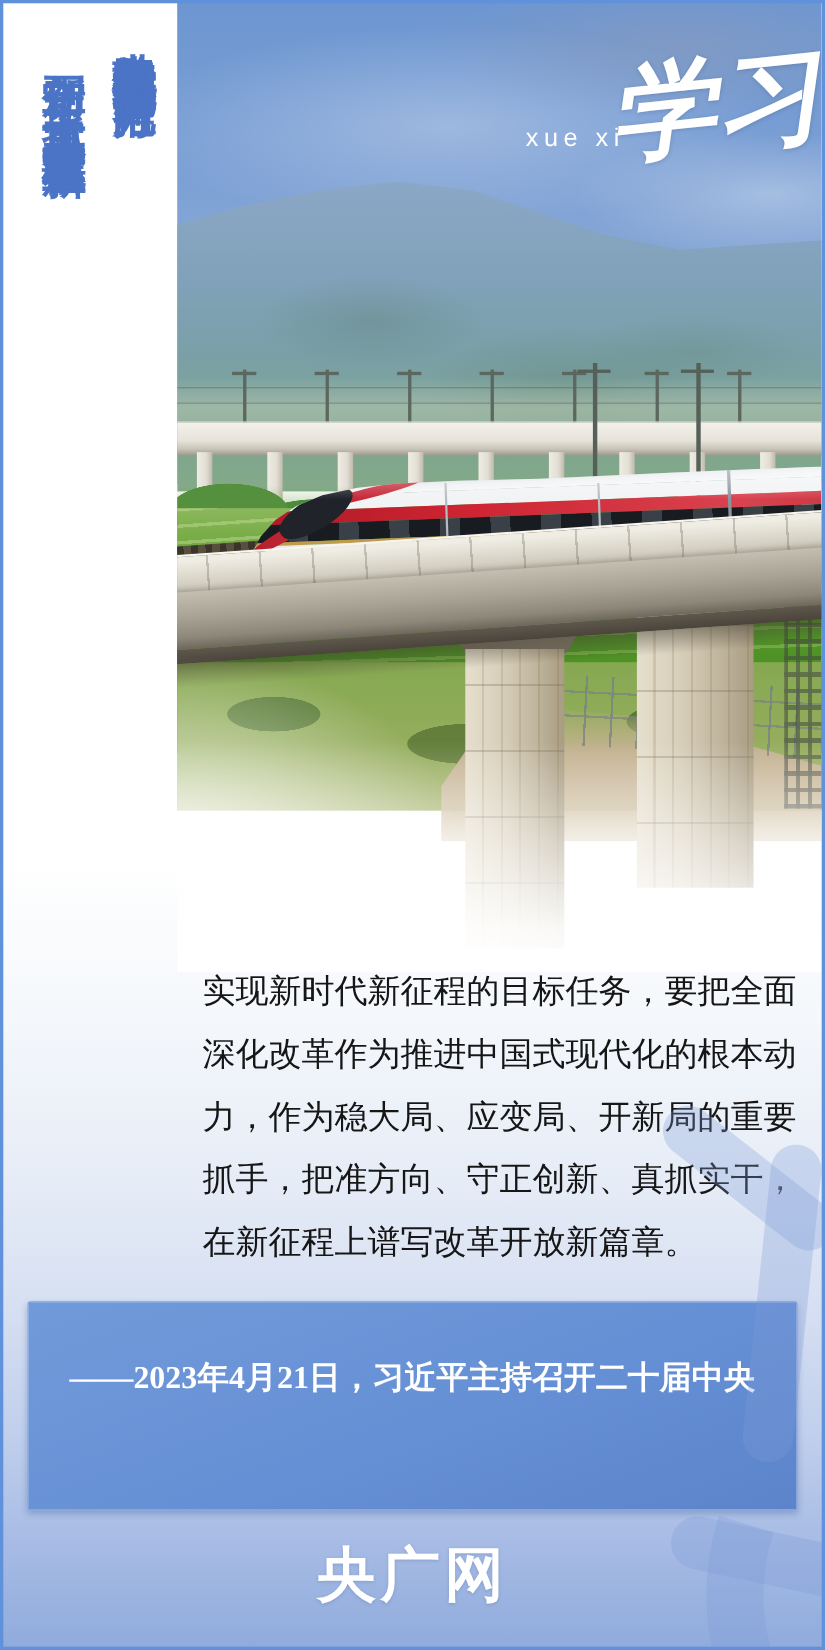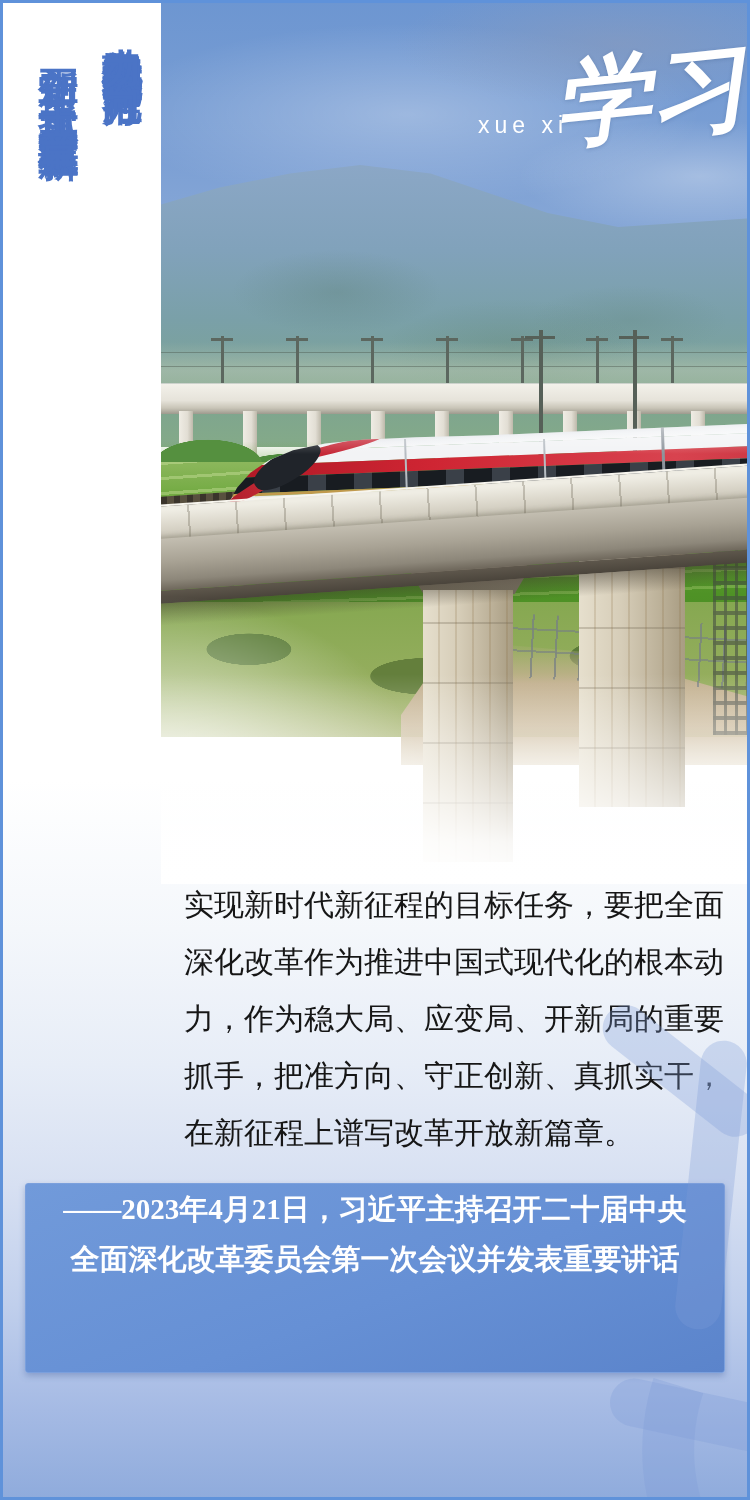--- a/index.html
+++ b/index.html
@@ -143,7 +143,7 @@
 
   .paragraph{left:184px;top:876px;width:540px;z-index:5;
     font-size:30px;line-height:57px;color:#161616;text-align:justify;
-    font-family:Liberation Sans, sans-serif;}
+    font-family:Liberation Mono, monospace;}
 
   .quote-box{left:25px;top:1183px;width:700px;height:190px;z-index:5;box-sizing:border-box;
     background:linear-gradient(160deg,#719ada 0%,#6690d5 55%,#5b84cb 100%);

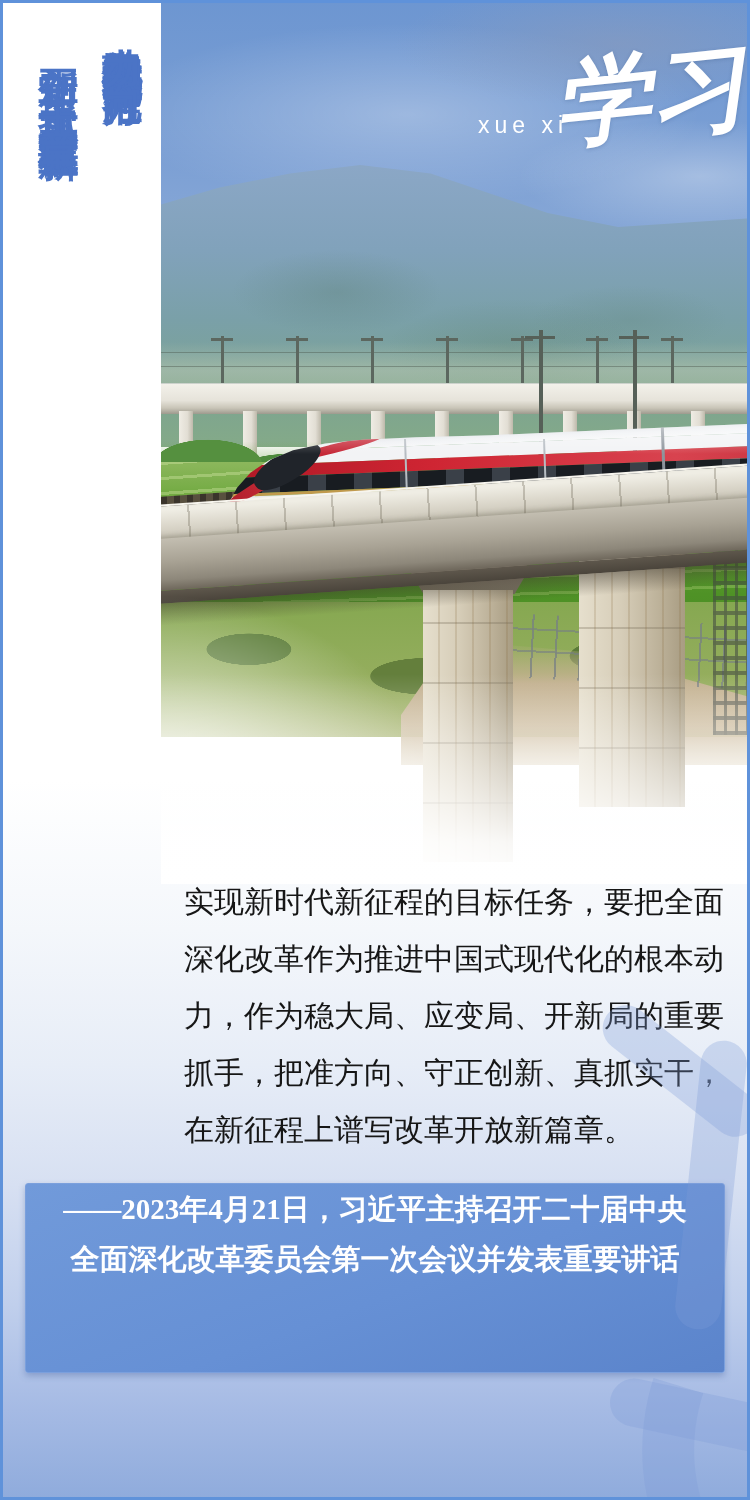--- a/index.html
+++ b/index.html
@@ -147,7 +147,7 @@
 
   .quote-box{left:25px;top:1183px;width:700px;height:190px;z-index:5;box-sizing:border-box;
     background:linear-gradient(160deg,#719ada 0%,#6690d5 55%,#5b84cb 100%);
-    border:1px solid #7ba0dd;border-radius:3px;
+    border:1px solid #7ba0dd;border-radius:3px;padding-top:44px;
     box-shadow:0 3px 6px rgba(62,92,152,.35);
     text-align:center;color:#fff;font-weight:700;font-size:29px;line-height:50px;
     font-family:"Liberation Serif","DejaVu Serif",serif;}

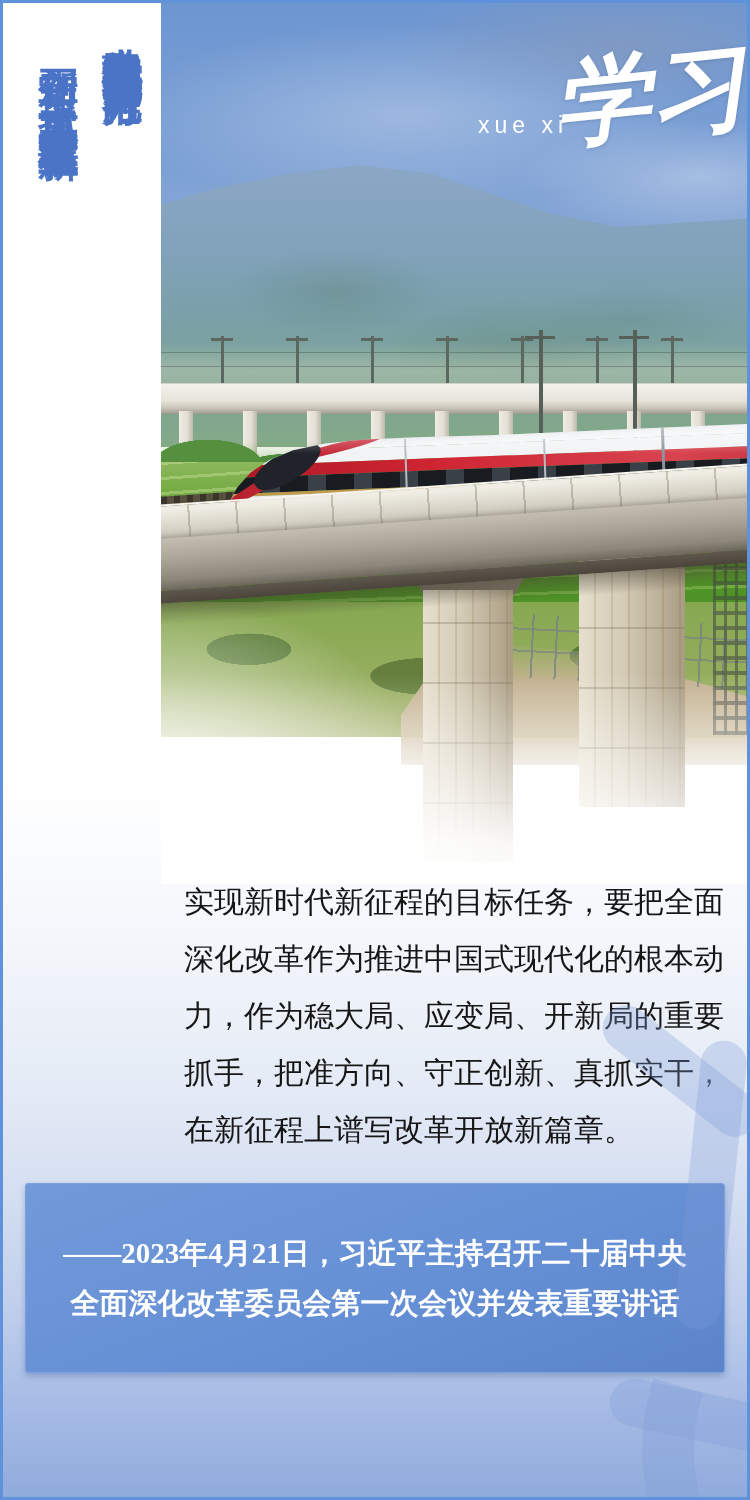--- a/index.html
+++ b/index.html
@@ -256,7 +256,6 @@
 
   <div class="abs quote-box">
     <div>——2023年4月21日，习近平主持召开二十届中央</div>
-    <div>全面深化改革委员会第一次会议并发表重要讲话</div>
   </div>
 
 

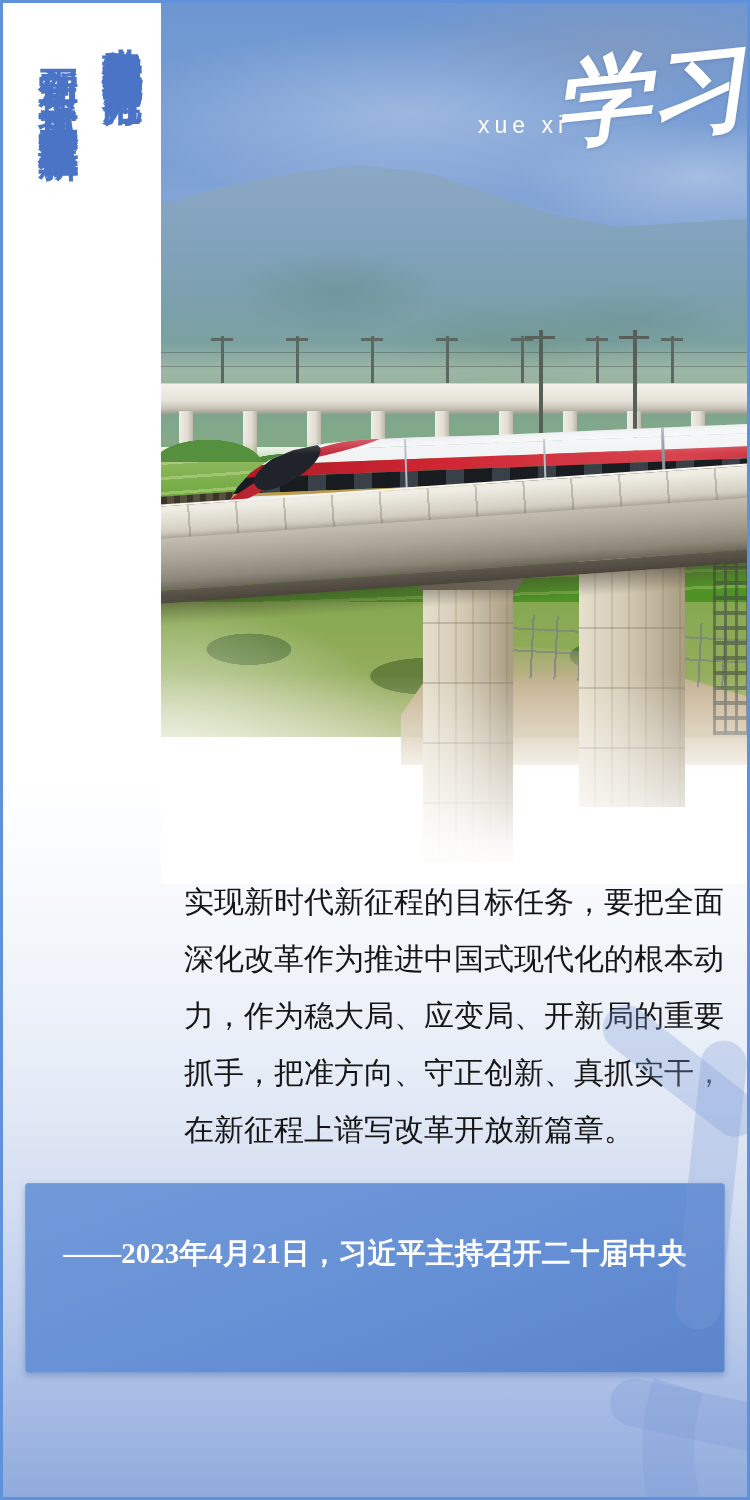--- a/index.html
+++ b/index.html
@@ -258,6 +258,7 @@
     <div>——2023年4月21日，习近平主持召开二十届中央</div>
   </div>
 
+  <div class="abs footer-logo">央广网</div>
 
   <div class="abs wm">
     <div class="wm-stroke wm-a"></div>

